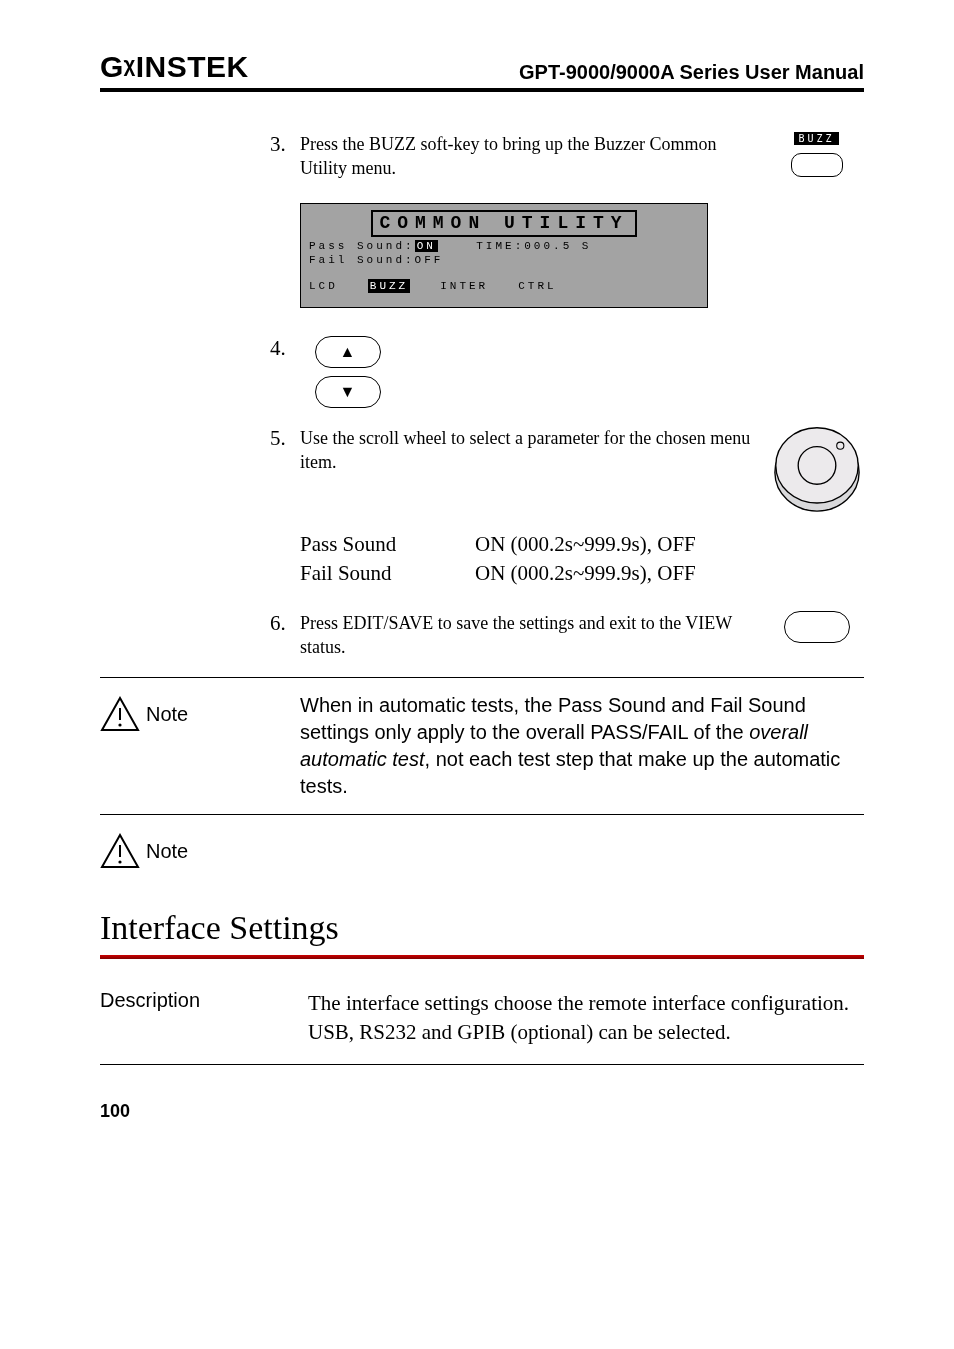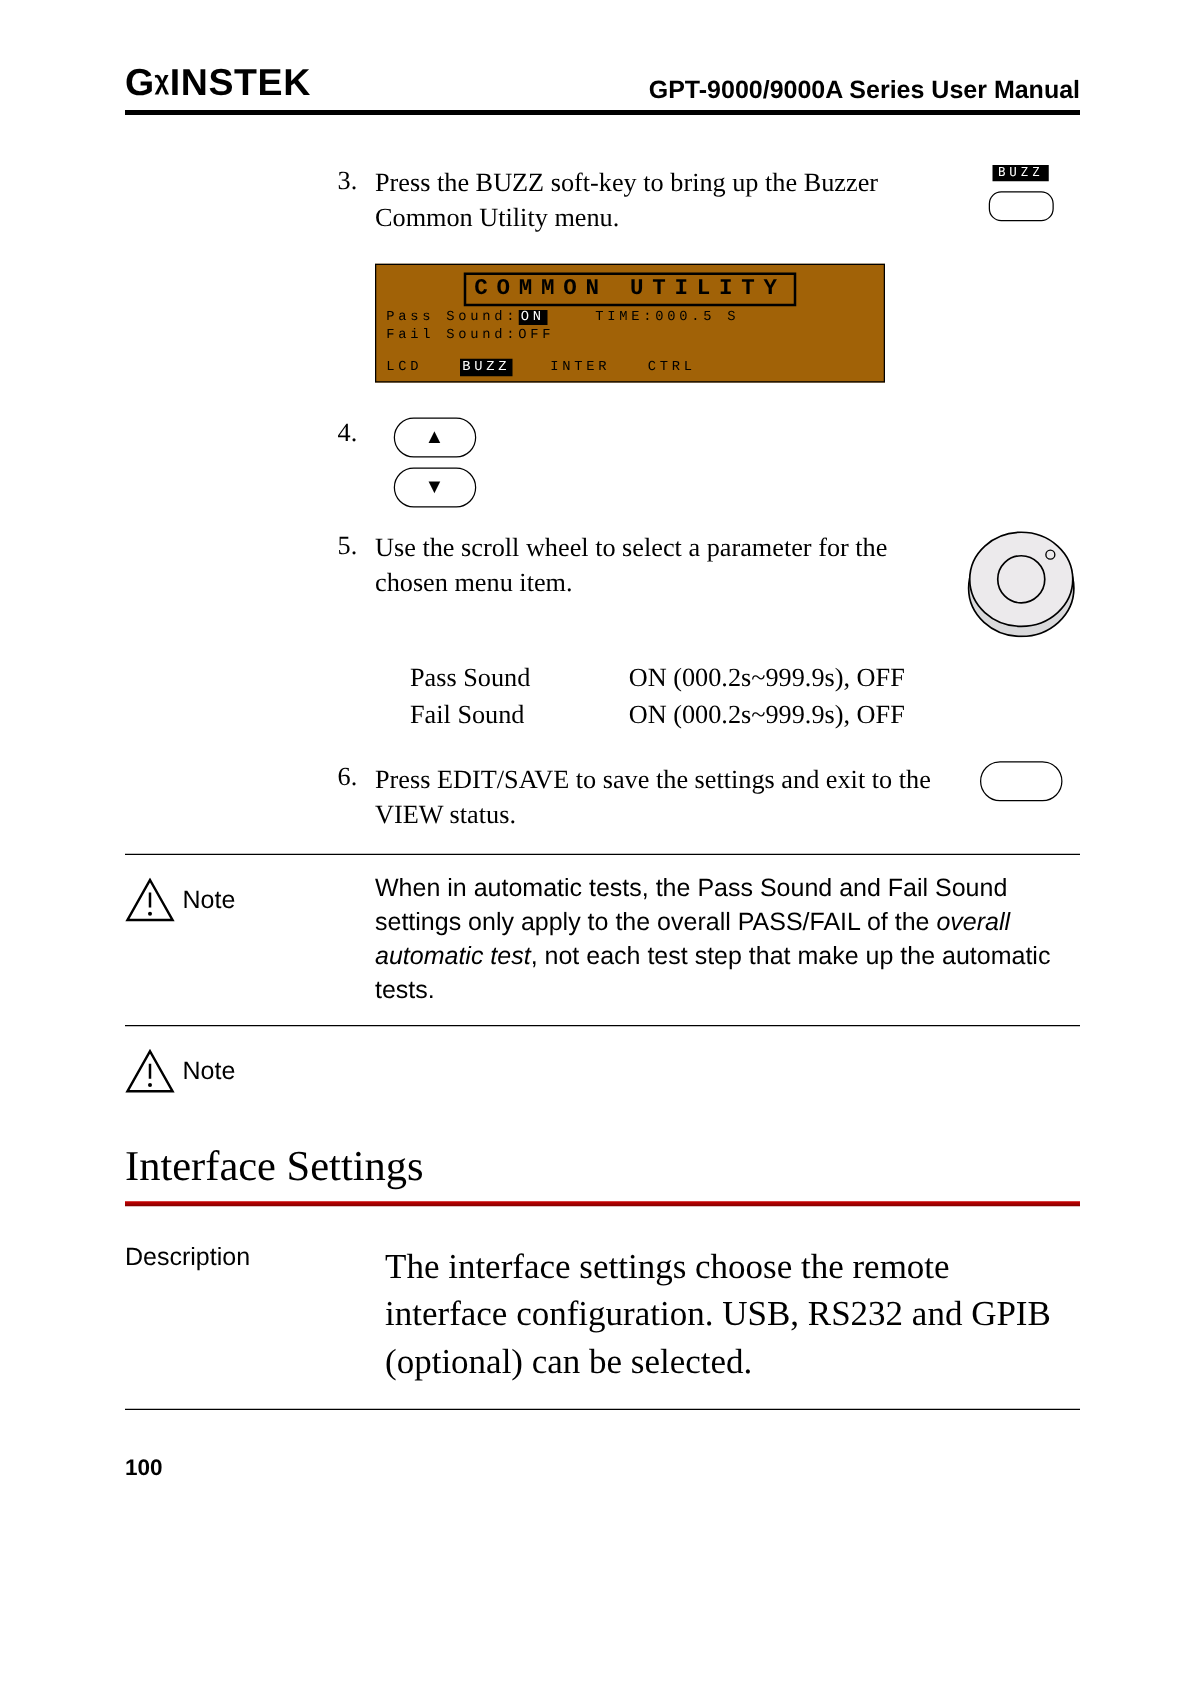--- a/index.html
+++ b/index.html
@@ -58,7 +58,7 @@
   }
   .step-body {
     flex: 1;
-    font-size: 21px;
+    font-size: 18px;
     line-height: 1.35;
     padding-right: 8px;
   }

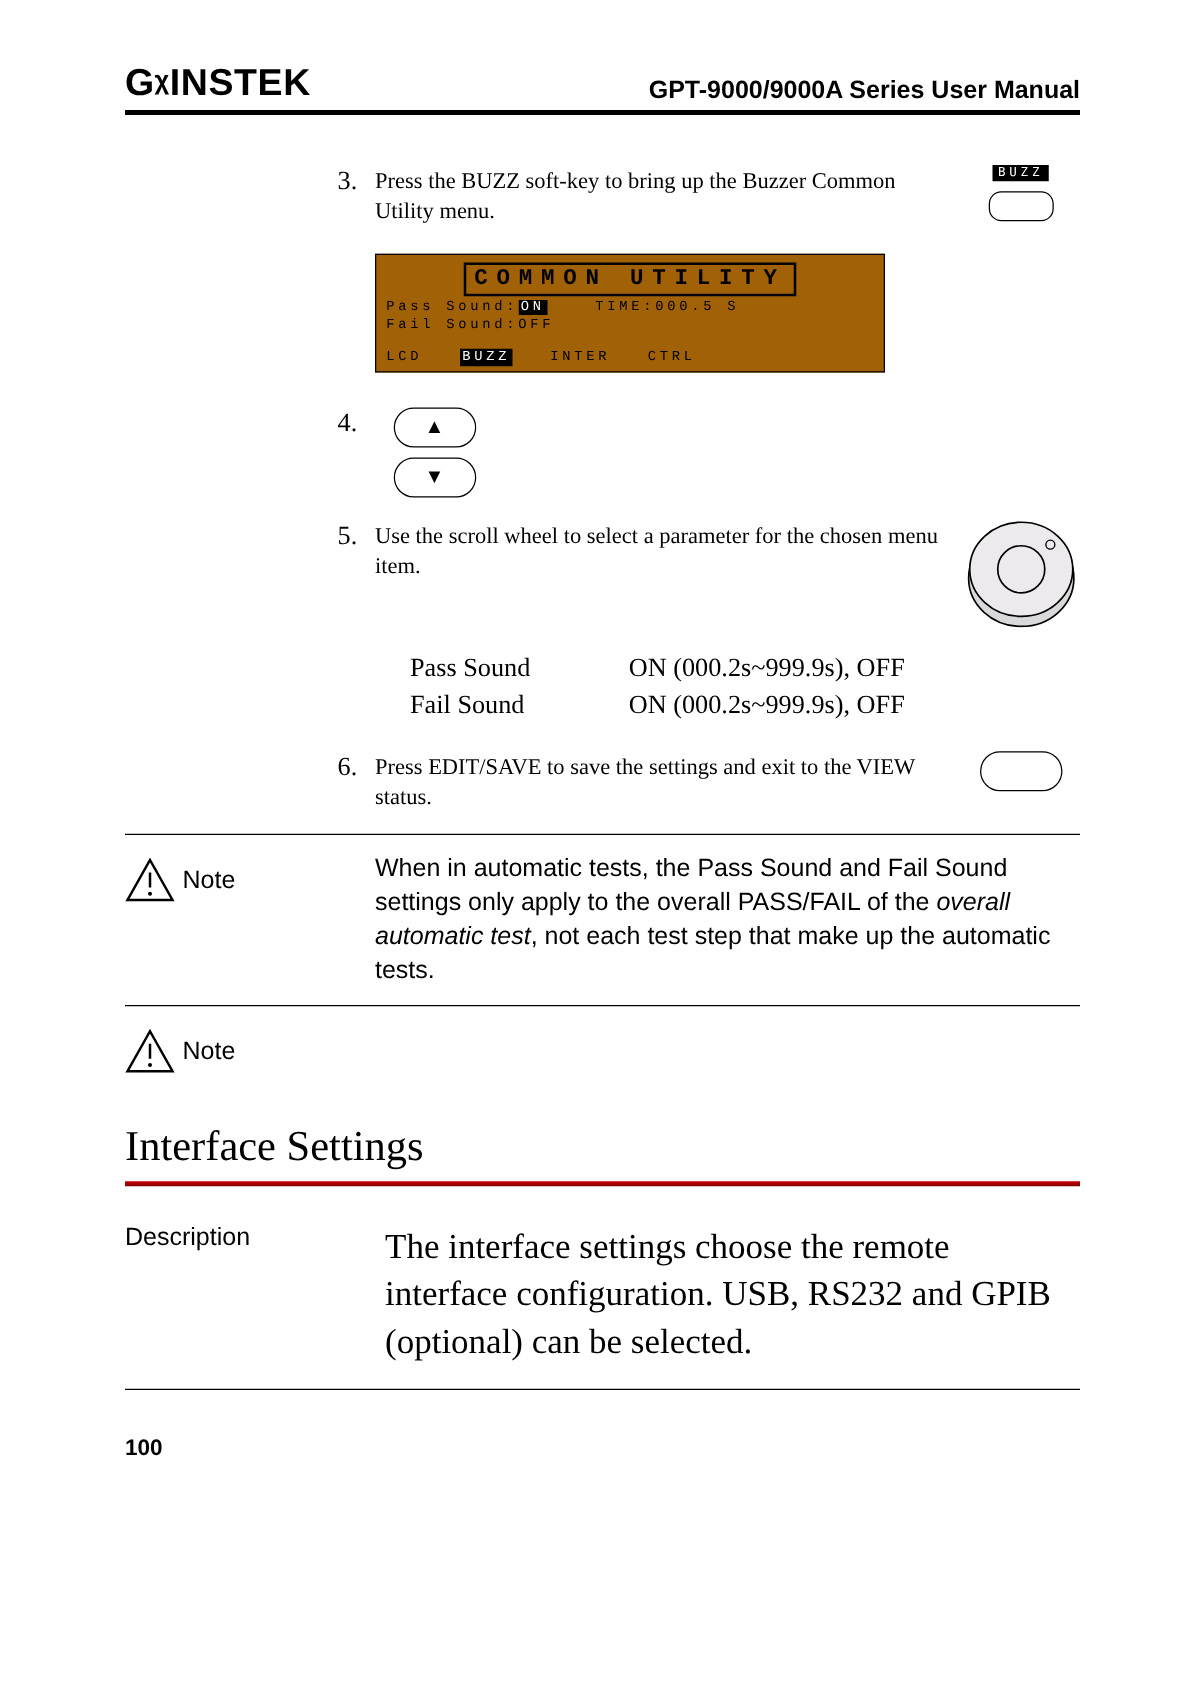--- a/index.html
+++ b/index.html
@@ -109,10 +109,10 @@
   }
   .lcd-panel {
     border: 1px solid #000;
-    background: #a16207;
+    background: #a3a3a3;
     width: 390px;
     margin: 22px 0 28px 30px;
-    padding: 6px 8px 4px 8px;
+    padding: 6px 8px 14px 8px;
     font-family: "Courier New", monospace;
     font-size: 14px;
     line-height: 1.3;

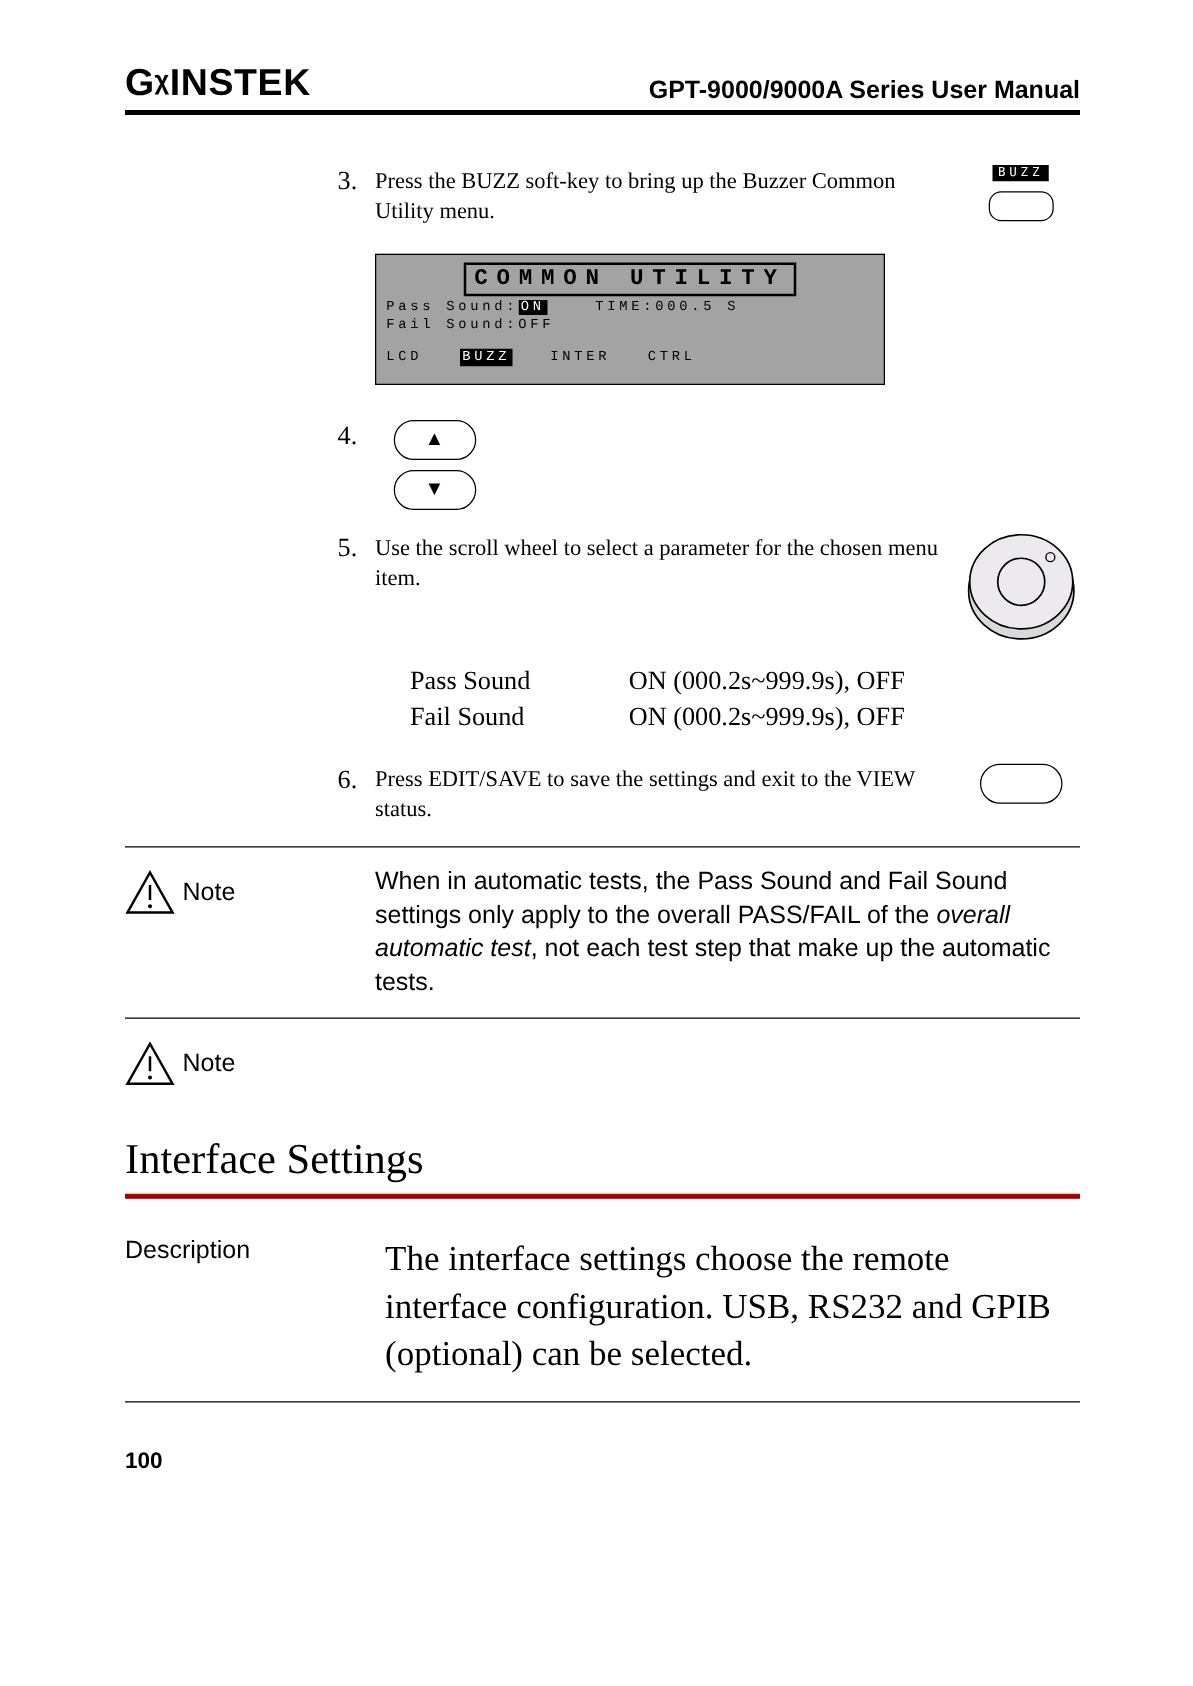--- a/index.html
+++ b/index.html
@@ -155,7 +155,6 @@
   }
   .param-row > div:first-child {
     width: 175px;
-    margin-left: 28px;
   }
   .hr {
     border: none;

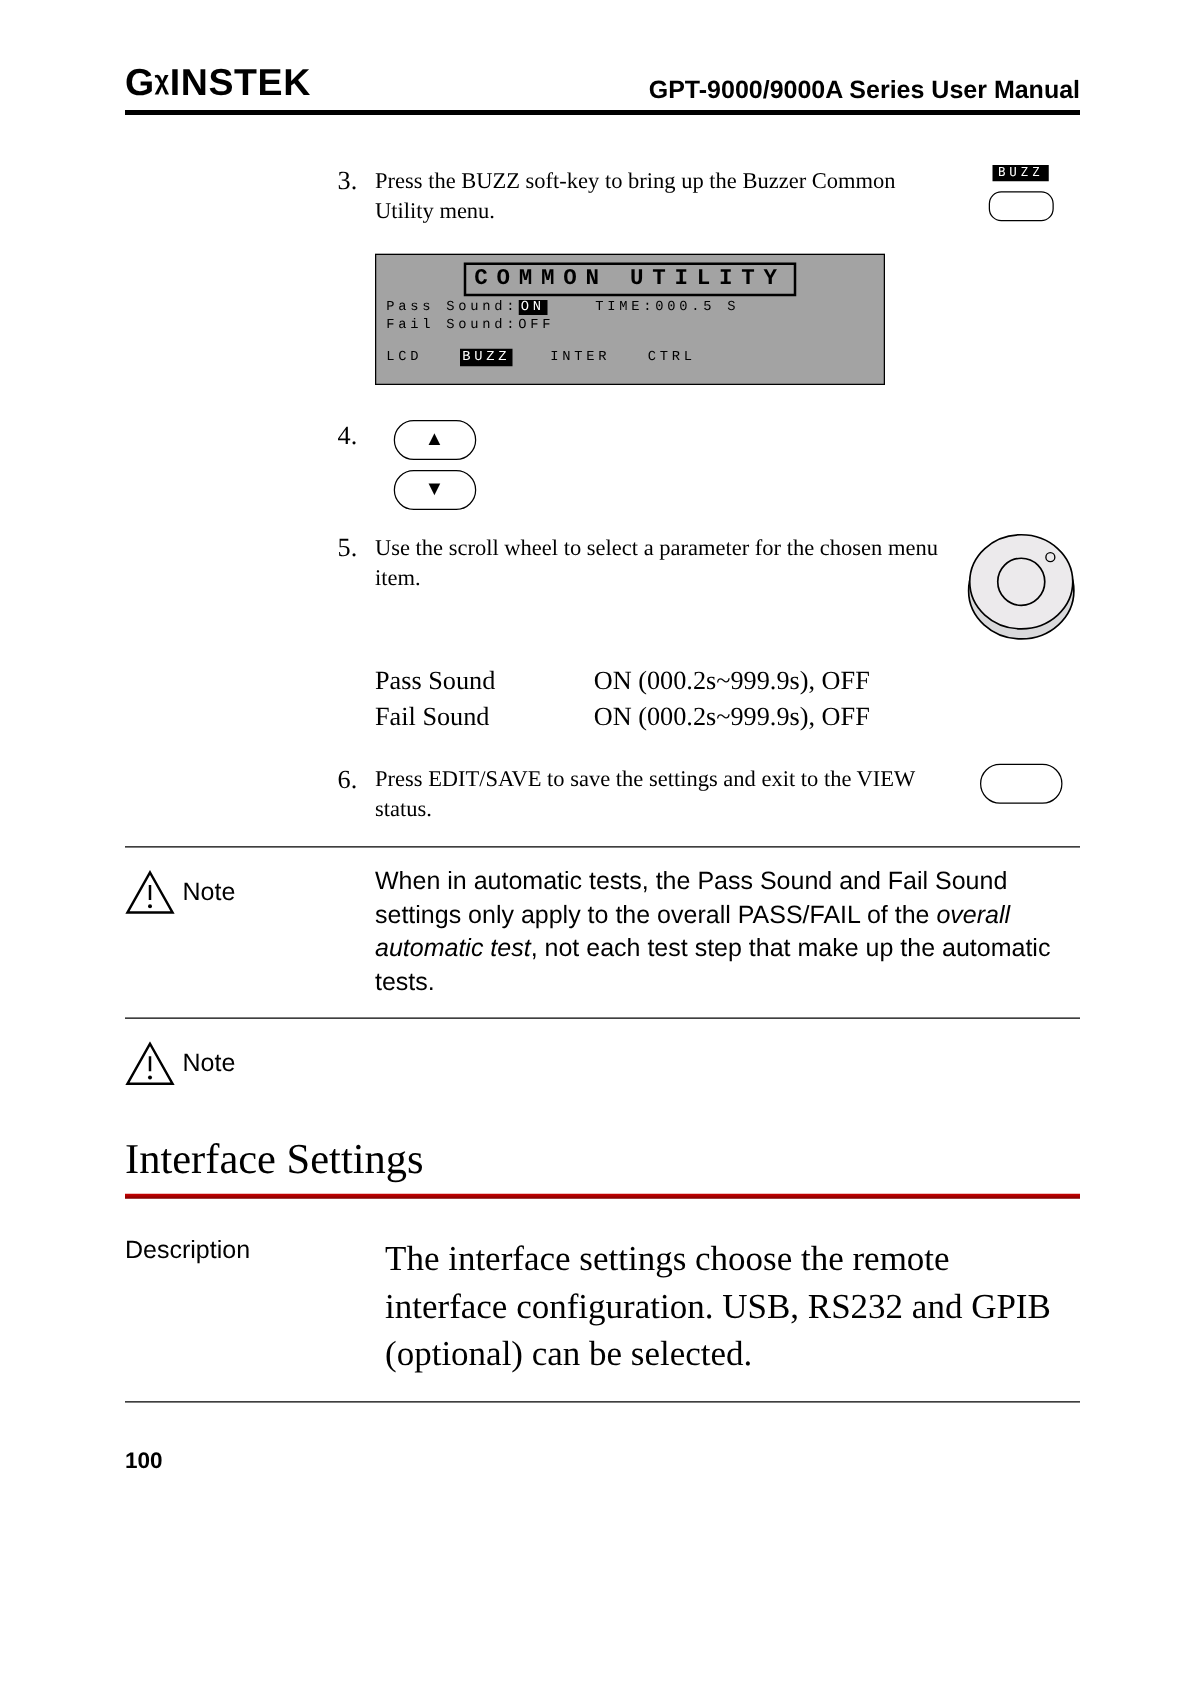--- a/index.html
+++ b/index.html
@@ -212,7 +212,7 @@
     font-size: 20px;
   }
   .desc-text {
-    font-size: 28px;
+    font-size: 21px;
     line-height: 1.35;
   }
   .page-number {

